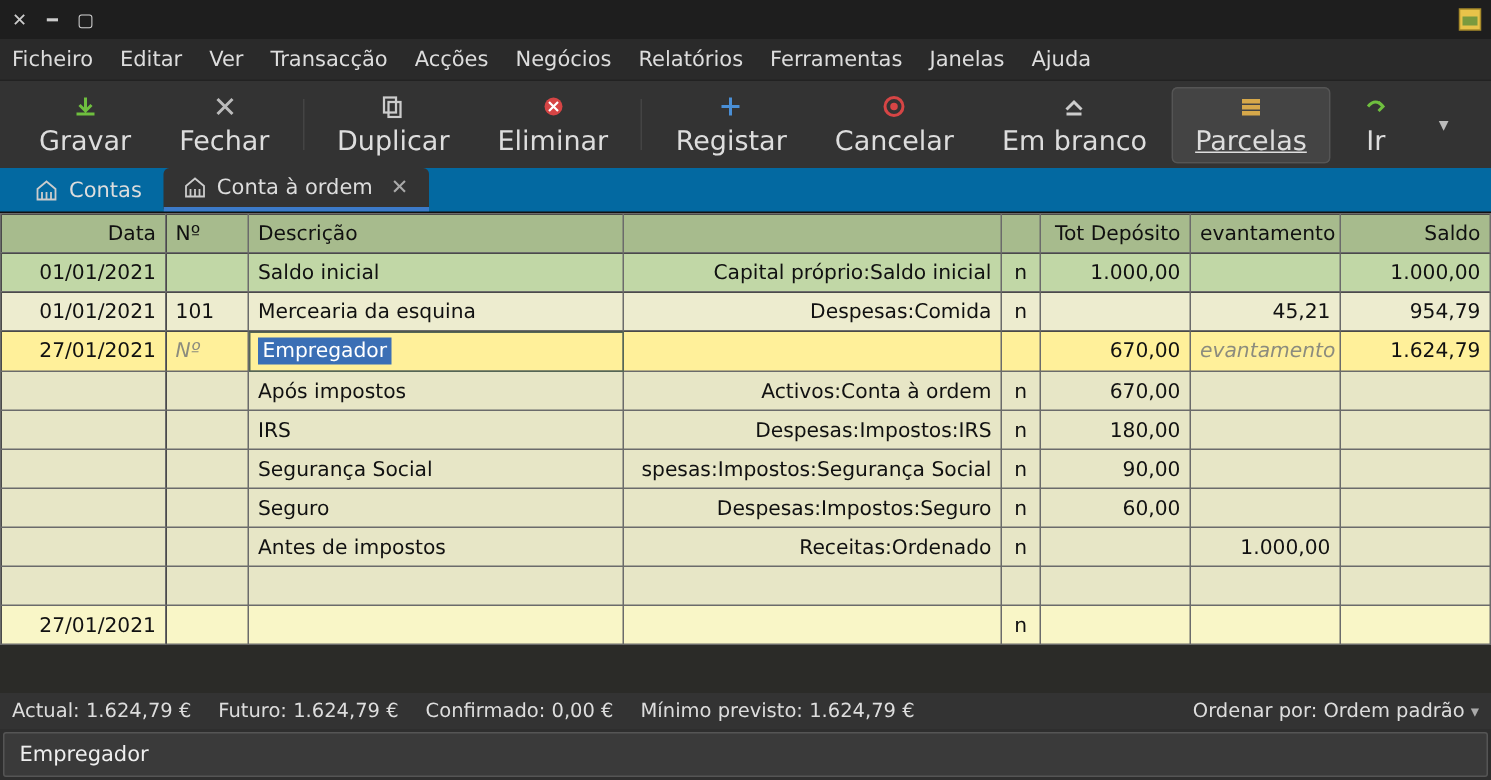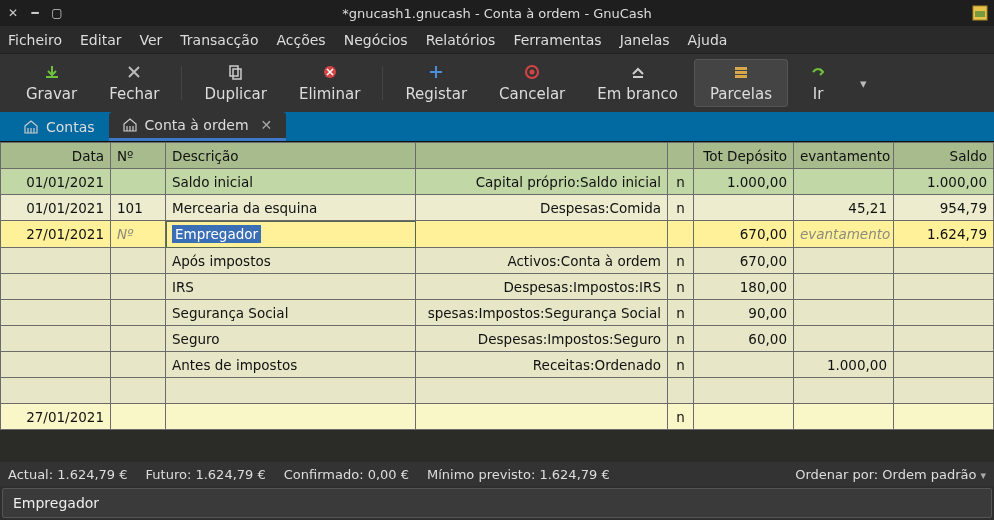--- a/index.html
+++ b/index.html
@@ -156,7 +156,6 @@
   <span class="wm-btn">✕</span>
   <span class="wm-btn">━</span>
   <span class="wm-btn">▢</span>
-  <div class="title">*gnucash1.gnucash - Conta à ordem - GnuCash</div>
   <span class="right-ico">
     <svg viewBox="0 0 16 16">
         <rect x="1" y="1" width="14" height="14" fill="#e8c34a" stroke="#a78a2a"></rect>

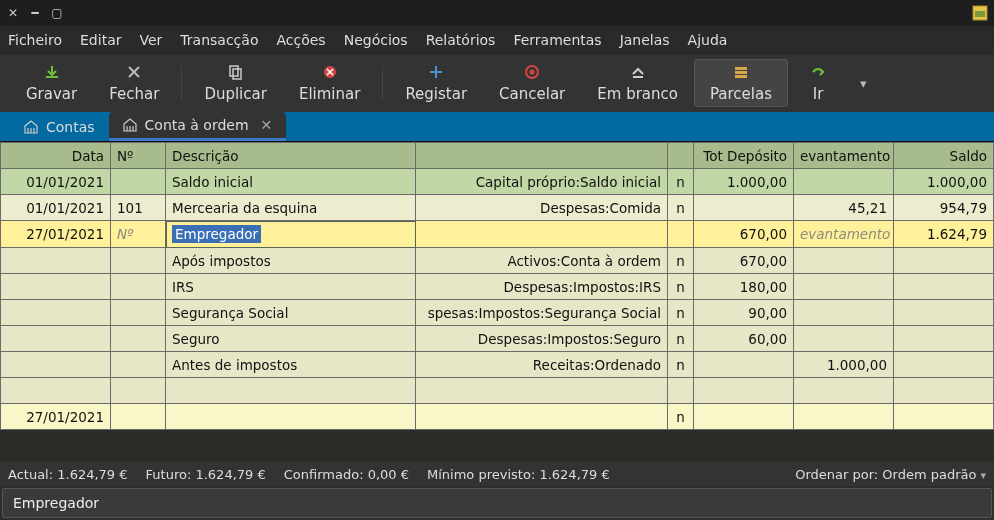--- a/index.html
+++ b/index.html
@@ -55,7 +55,7 @@
     min-width: 60px;
     border-radius: 4px;
     color: #ddd;
-    font-size: 15px;
+    font-size: 18px;
     gap: 4px;
   }
   .tbtn.active { background: #444; box-shadow: inset 0 0 0 1px #555; }

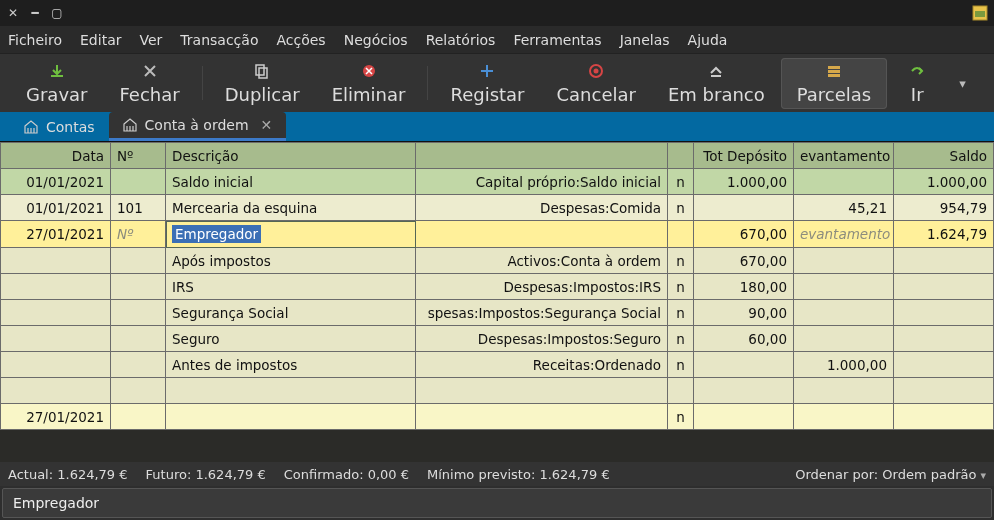--- a/index.html
+++ b/index.html
@@ -58,7 +58,7 @@
     font-size: 18px;
     gap: 4px;
   }
-  .tbtn.active { background: #444; box-shadow: inset 0 0 0 1px #555; }
+  .tbtn.active { background: #444; box-shadow: inset 0 0 0 1px #555; text-decoration: underline; }
   .tbtn .ico { height: 18px; display: flex; align-items: center; justify-content: center; }
   .tbtn .ico svg { width: 16px; height: 16px; }
   .tsep { width: 1px; height: 34px; background: #444; margin: 0 6px; }

